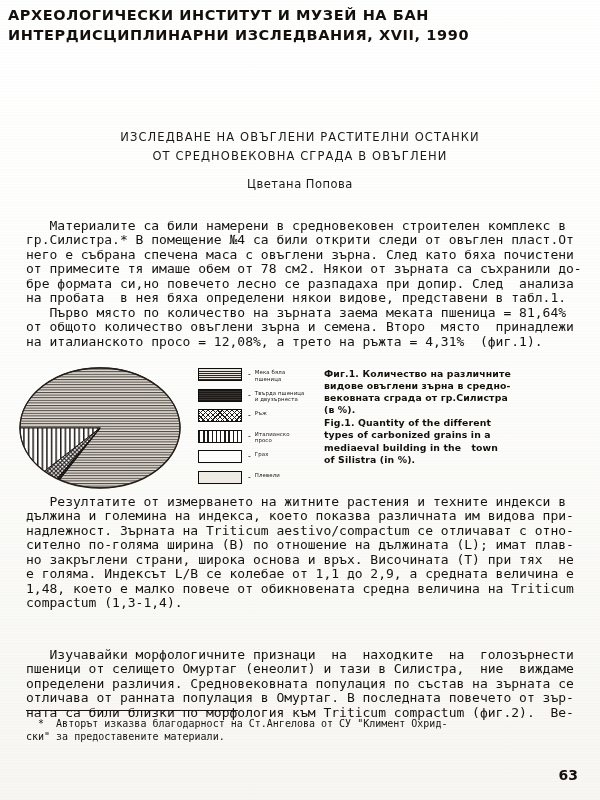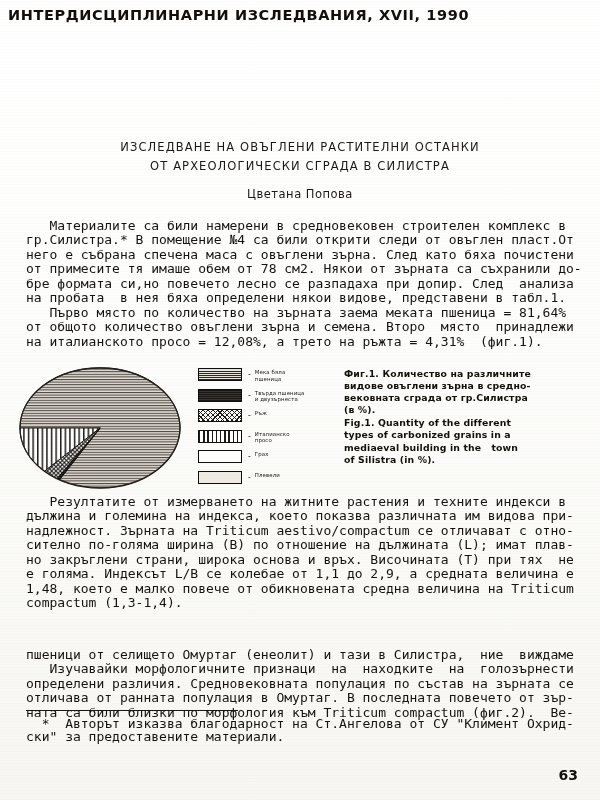--- a/index.html
+++ b/index.html
@@ -225,6 +225,7 @@
 <div class="page">
 
   <div class="masthead">
+    <div class="line">АРХЕОЛОГИЧЕСКИ ИНСТИТУТ И МУЗЕЙ НА БАН</div>
     <div class="line">ИНТЕРДИСЦИПЛИНАРНИ ИЗСЛЕДВАНИЯ, XVII, 1990</div>
   </div>
 

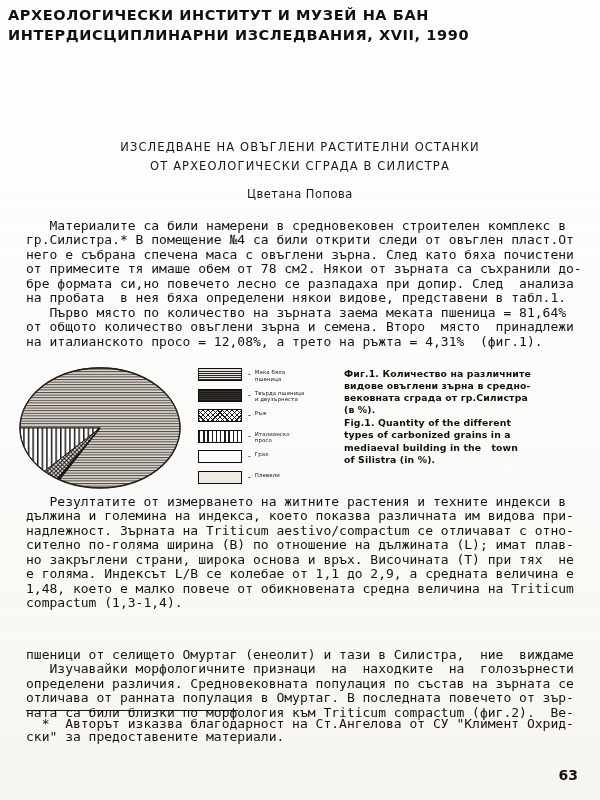--- a/index.html
+++ b/index.html
@@ -54,7 +54,7 @@
   .title-block {
     position: absolute;
     left: 0;
-    top: 138px;
+    top: 128px;
     width: 600px;
     text-align: center;
   }

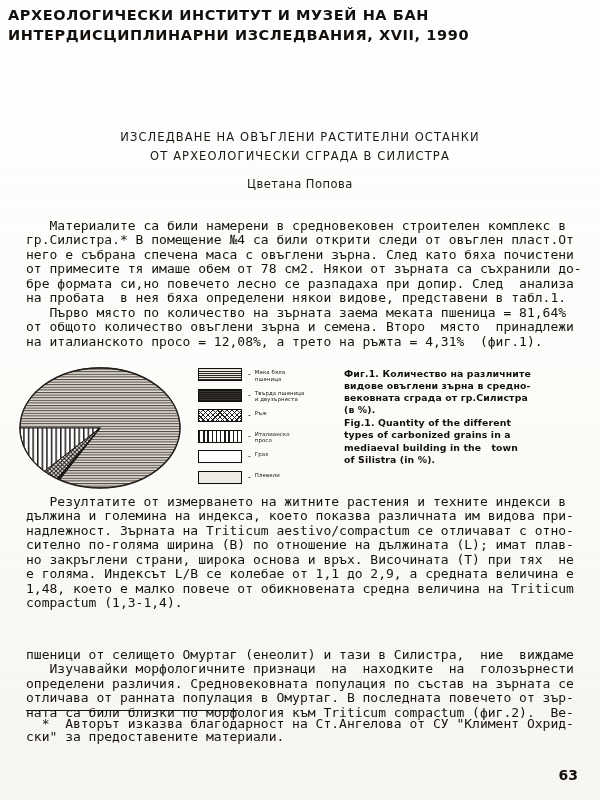--- a/index.html
+++ b/index.html
@@ -231,7 +231,7 @@
 
   <div class="title-block">
     <div class="title-line">ИЗСЛЕДВАНЕ НА ОВЪГЛЕНИ РАСТИТЕЛНИ ОСТАНКИ</div>
-    <div class="title-line">ОТ АРХЕОЛОГИЧЕСКИ СГРАДА В СИЛИСТРА</div>
+    <div class="title-line">ОТ СРЕДНОВЕКОВНА СГРАДА В ОВЪГЛЕНИ</div>
     <div class="author">Цветана Попова</div>
   </div>
 

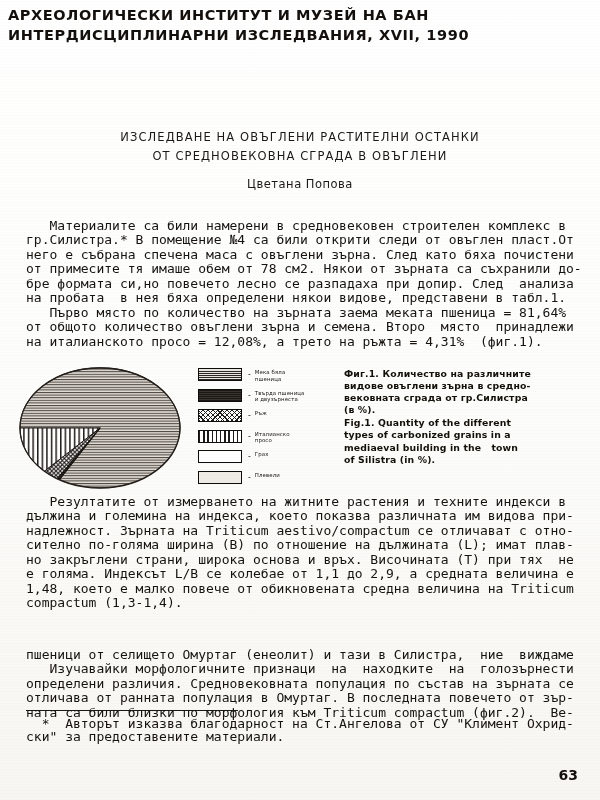--- a/index.html
+++ b/index.html
@@ -174,7 +174,7 @@
   
   .caption {
     position: absolute;
-    left: 334px;
+    left: 314px;
     top: 4px;
     width: 248px;
     font-family: "DejaVu Sans", "Liberation Sans", sans-serif;

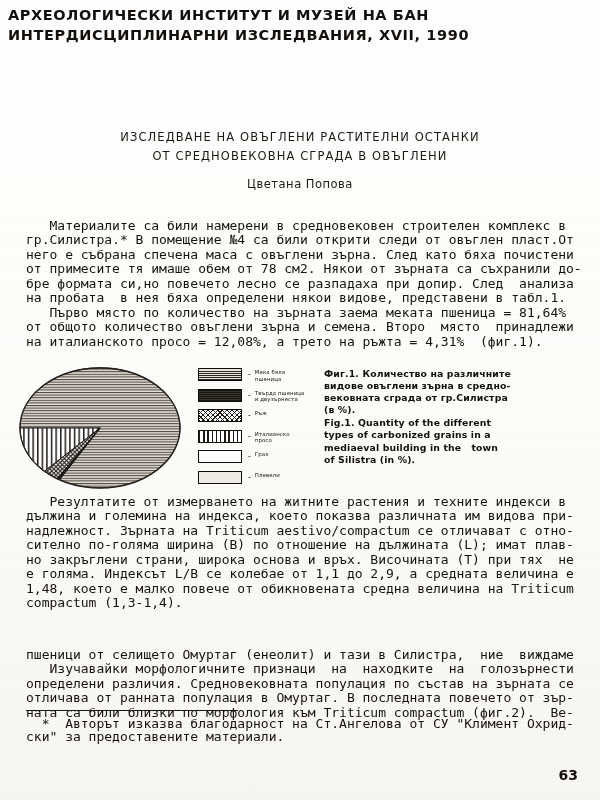--- a/index.html
+++ b/index.html
@@ -366,8 +366,8 @@
   </div>
 
   <div class="body-col" id="para-morph">
+    <span class="ln">   Изучавайки морфологичните признаци  на  находките  на  голозърнести</span>
     <span class="ln">пшеници от селището Омуртаг (енеолит) и тази в Силистра,  ние  виждаме</span>
-    <span class="ln">   Изучавайки морфологичните признаци  на  находките  на  голозърнести</span>
     <span class="ln">определени различия. Средновековната популация по състав на зърната се</span>
     <span class="ln">отличава от ранната популация в Омуртаг. В последната повечето от зър-</span>
     <span class="ln">ната са били близки по морфология към Triticum compactum (фиг.2).  Ве-</span>

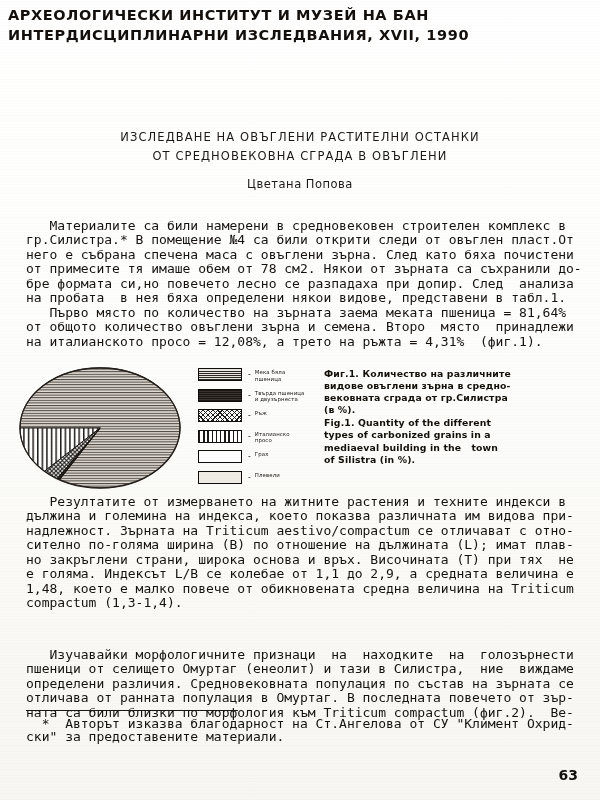--- a/index.html
+++ b/index.html
@@ -202,7 +202,7 @@
     top: 717px;
     width: 556px;
     font-family: "DejaVu Sans Mono", "Liberation Mono", monospace;
-    font-size: 13px;
+    font-size: 10px;
     line-height: 13.1px;
     color: #16130f;
   }

